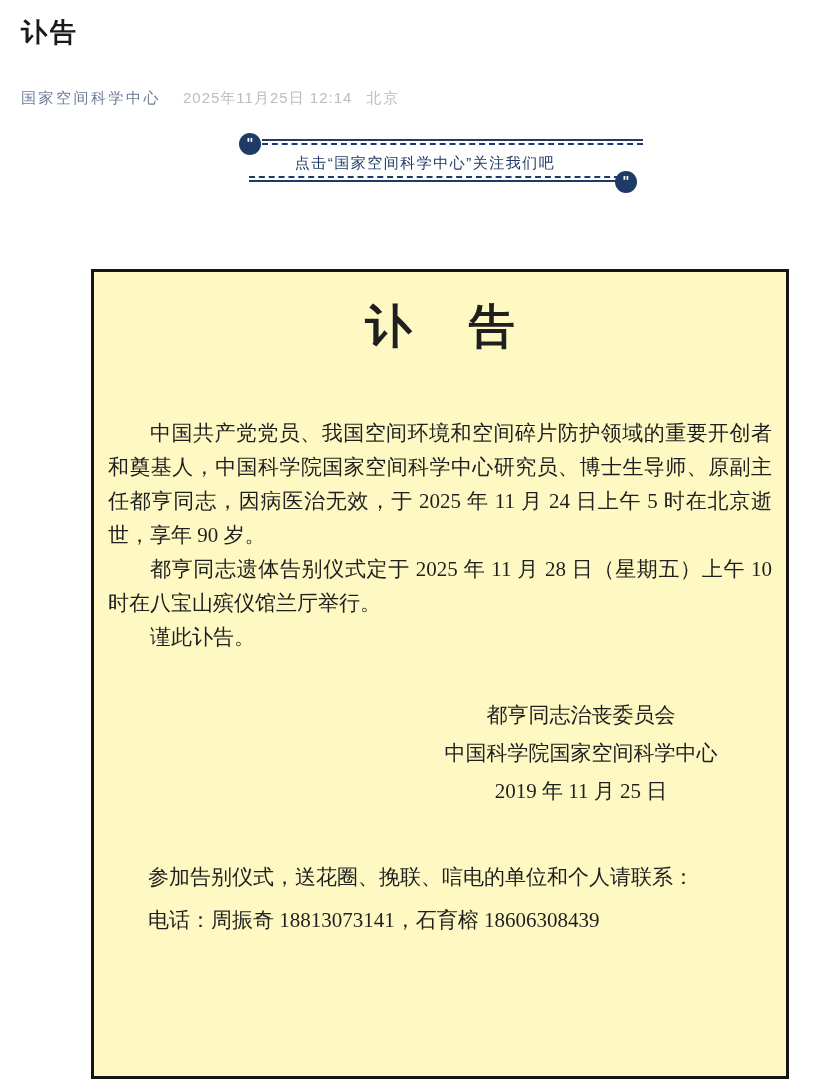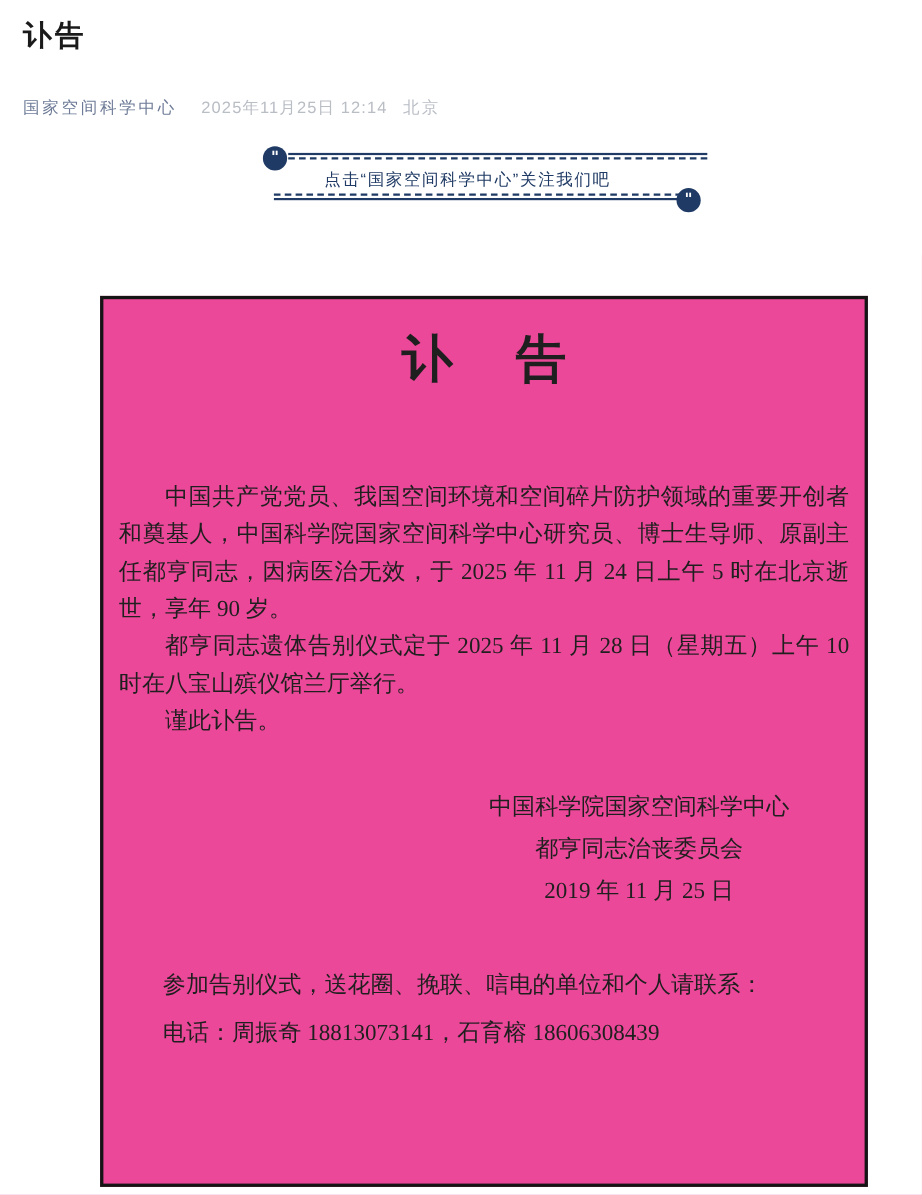--- a/index.html
+++ b/index.html
@@ -63,7 +63,7 @@
     position: absolute; left: 91px; top: 269px;
     width: 698px; height: 810px;
     border: 3px solid #151515;
-    background: #ec4899;
+    background: #fef9c3;
     font-family: "Liberation Serif", "DejaVu Serif", serif;
     color: #1f1f1f;
     cursor: pointer;

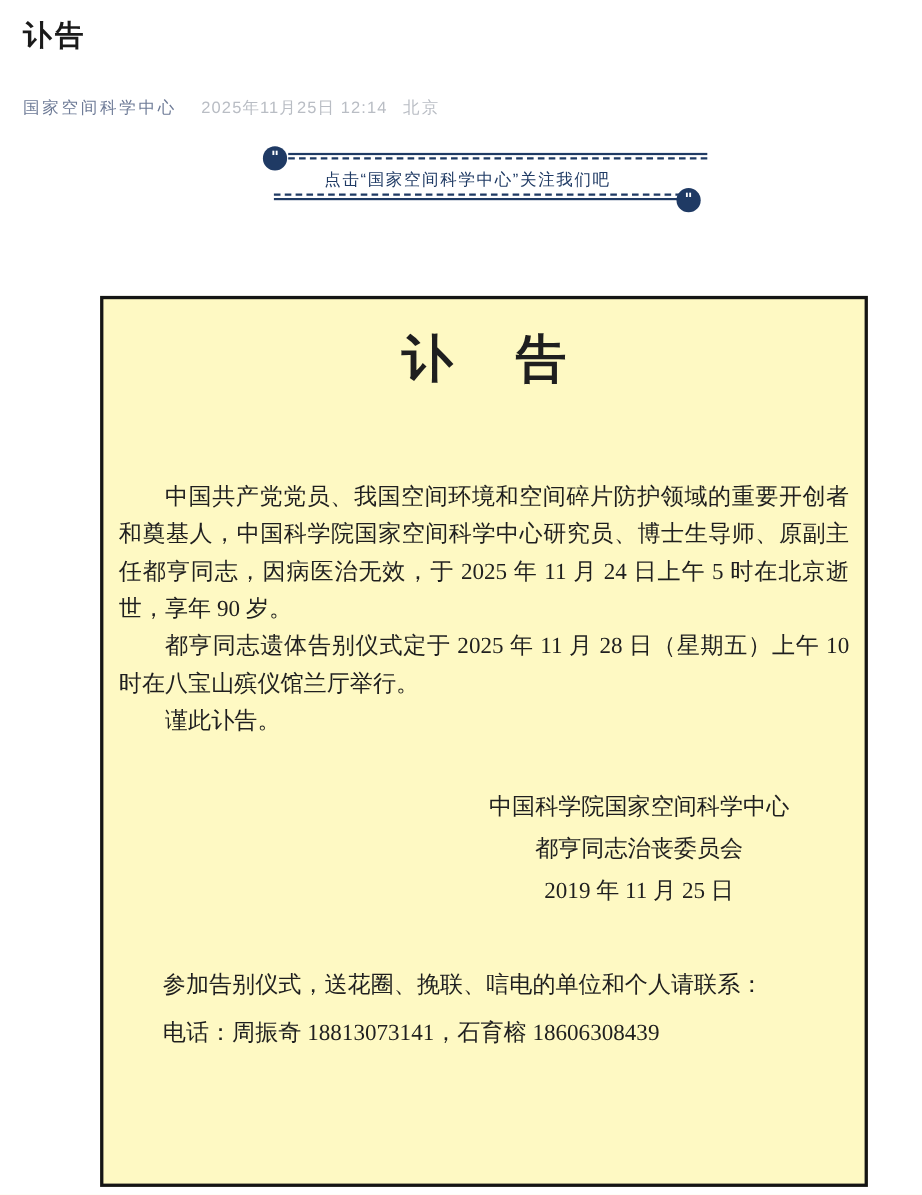--- a/index.html
+++ b/index.html
@@ -81,7 +81,7 @@
     text-align: justify;
     text-indent: 2em;
   }
-  .notice-para.first { margin-top: 84px; }
+  .notice-para.first { margin-top: 66px; }
   .signature {
     margin: 42px 40px 0 auto;
     width: 330px;

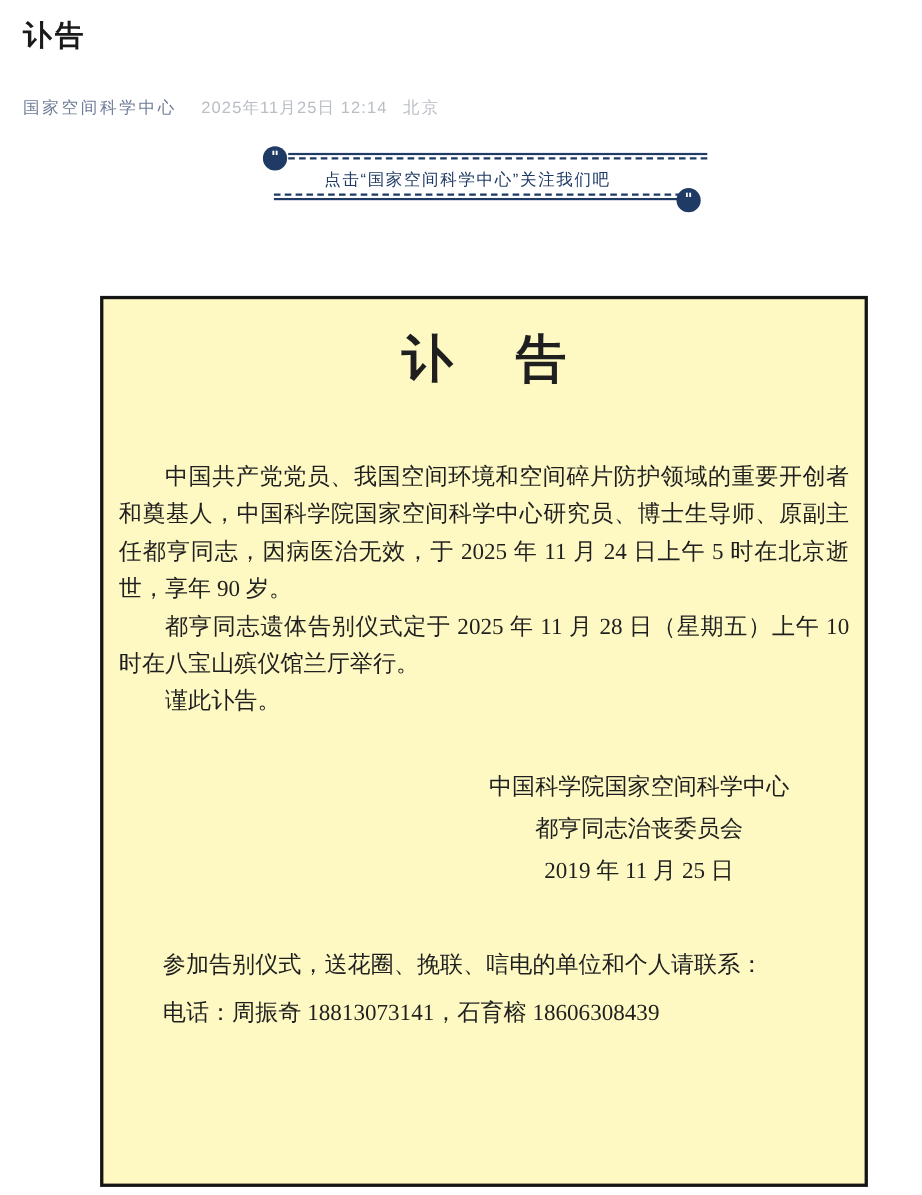--- a/index.html
+++ b/index.html
@@ -127,8 +127,8 @@
     <p class="notice-para">谨此讣告。</p>
 
     <div class="signature">
+      <div>都亨同志治丧委员会</div>
       <div>中国科学院国家空间科学中心</div>
-      <div>都亨同志治丧委员会</div>
       <div>2019 年 11 月 25 日</div>
     </div>
 

